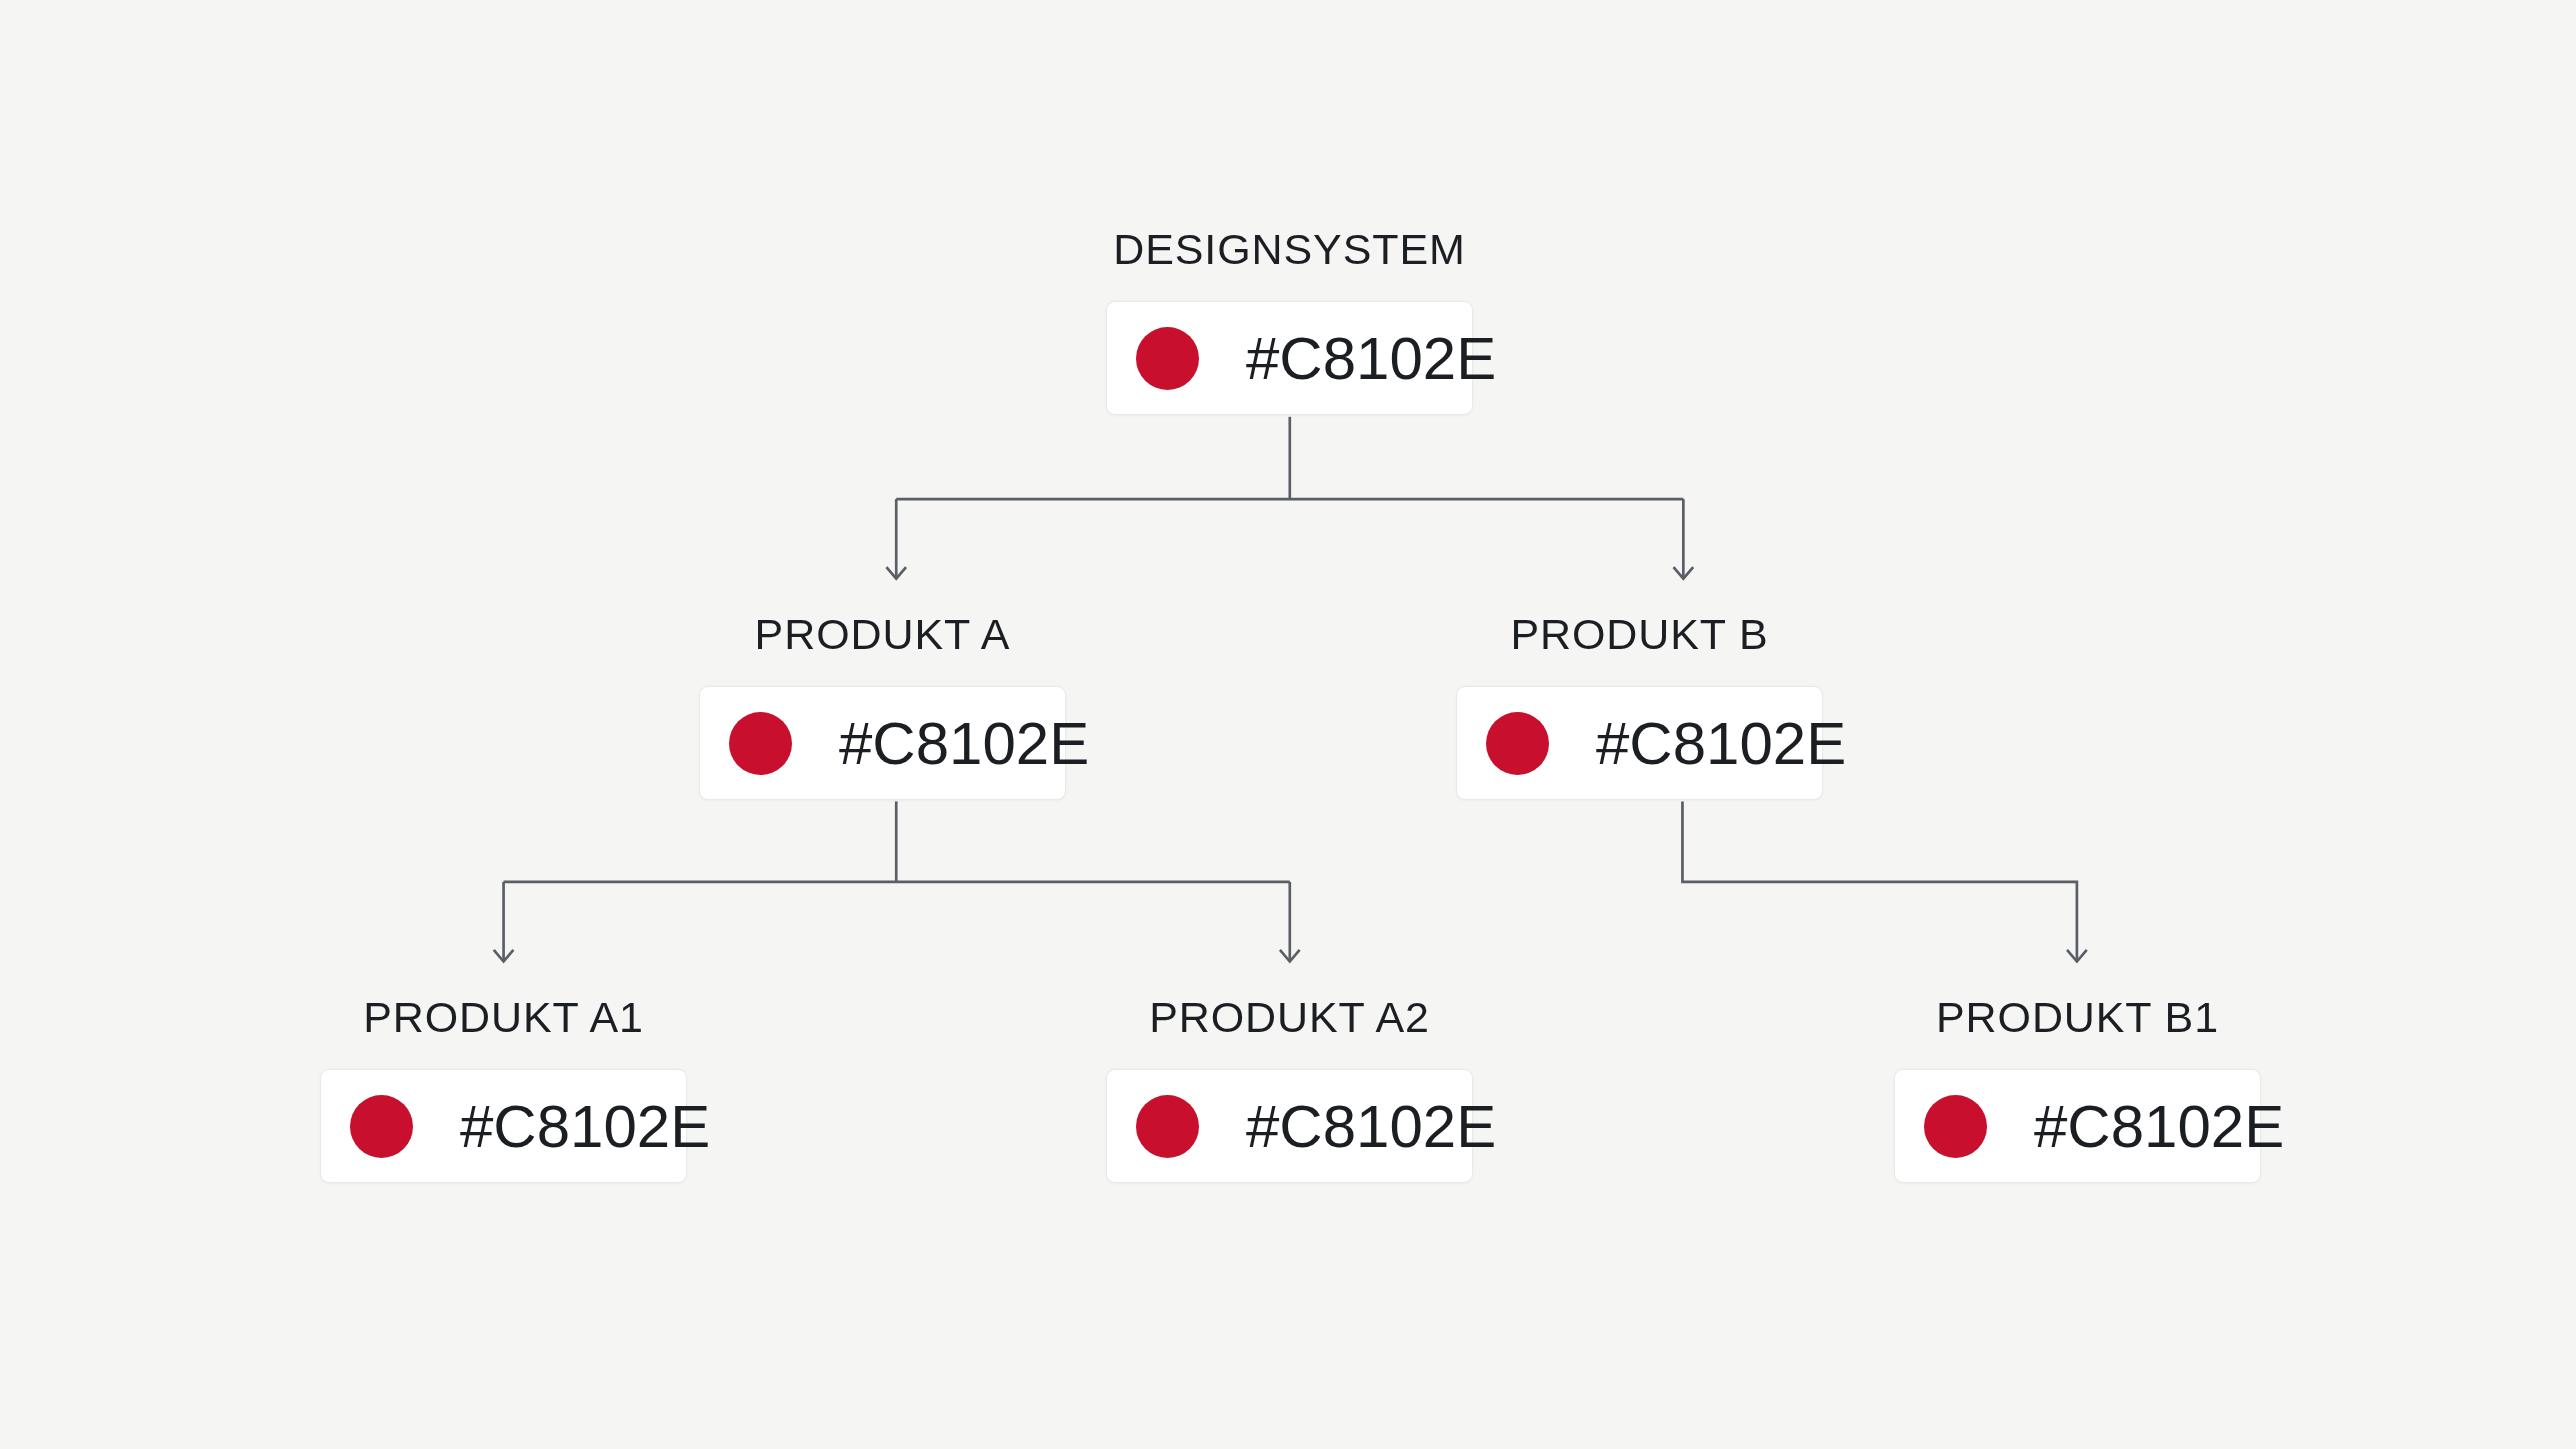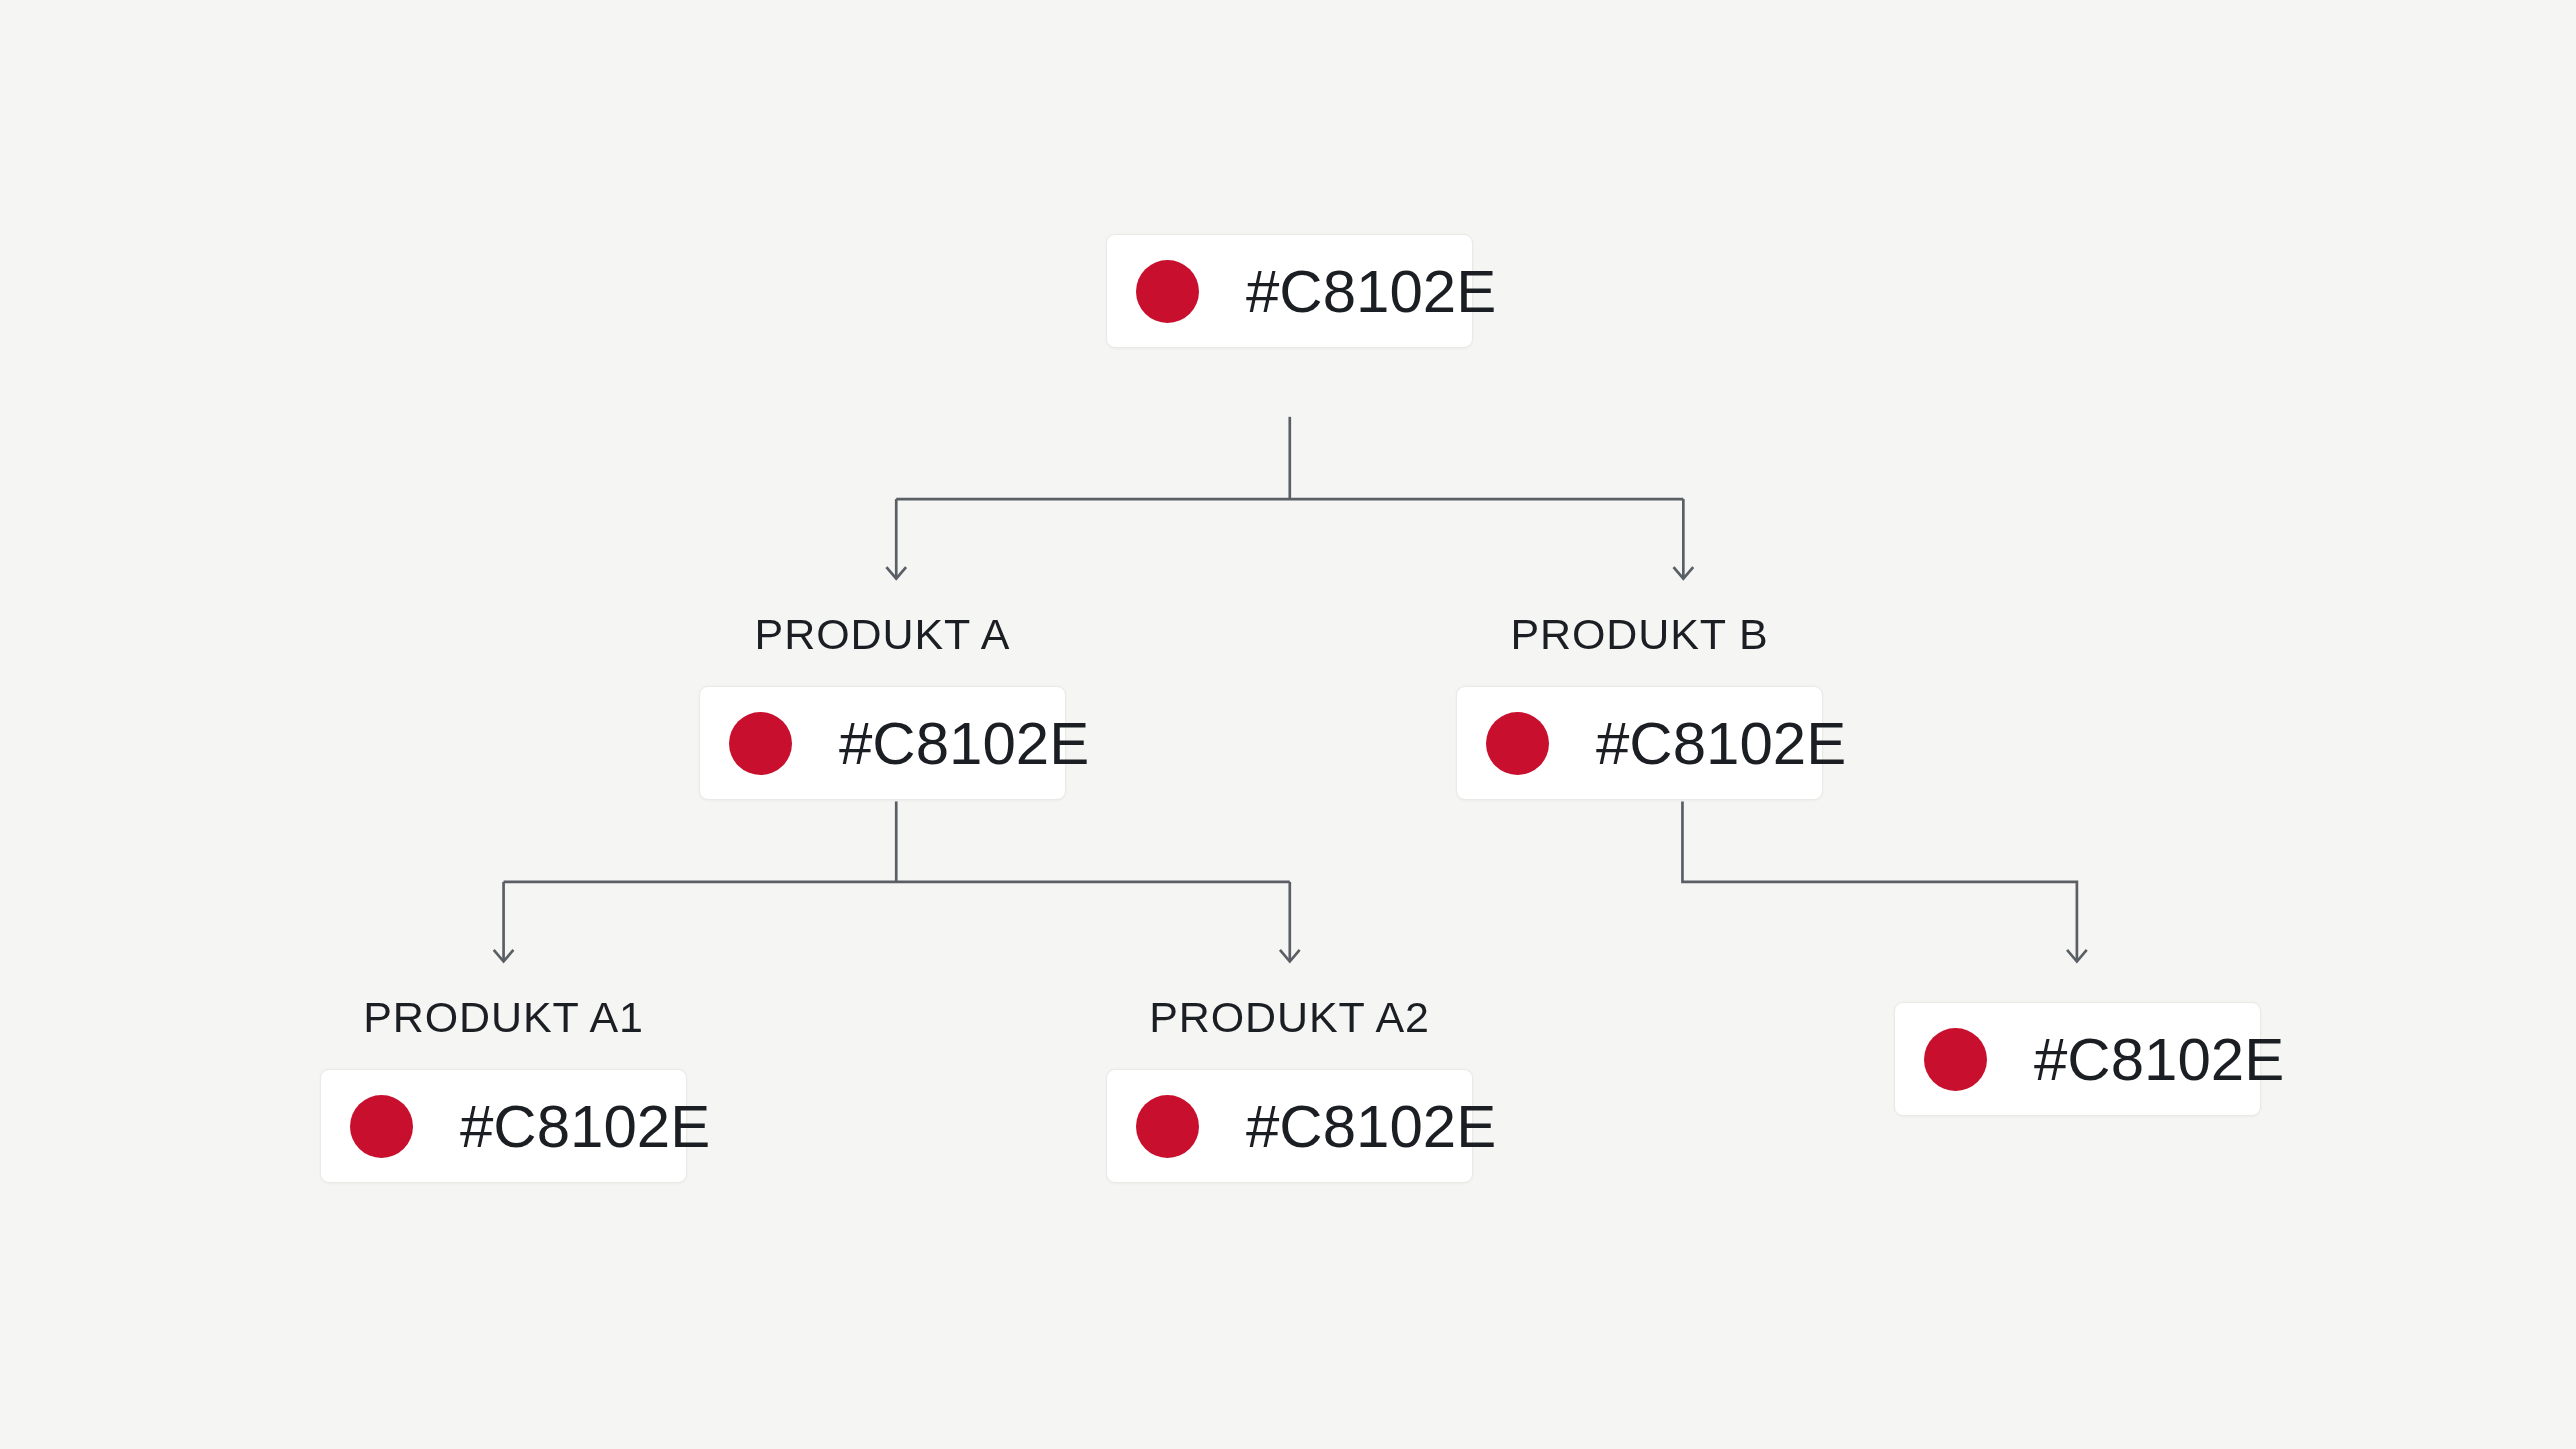--- a/index.html
+++ b/index.html
@@ -108,6 +108,7 @@
   </svg>
 
   <div class="node n-root">
+    <div class="node-label">DESIGNSYSTEM</div>
     <div class="swatch-card">
       <span class="dot" style="background: rgb(200, 16, 46);"></span>
       <span class="hex">#C8102E</span>

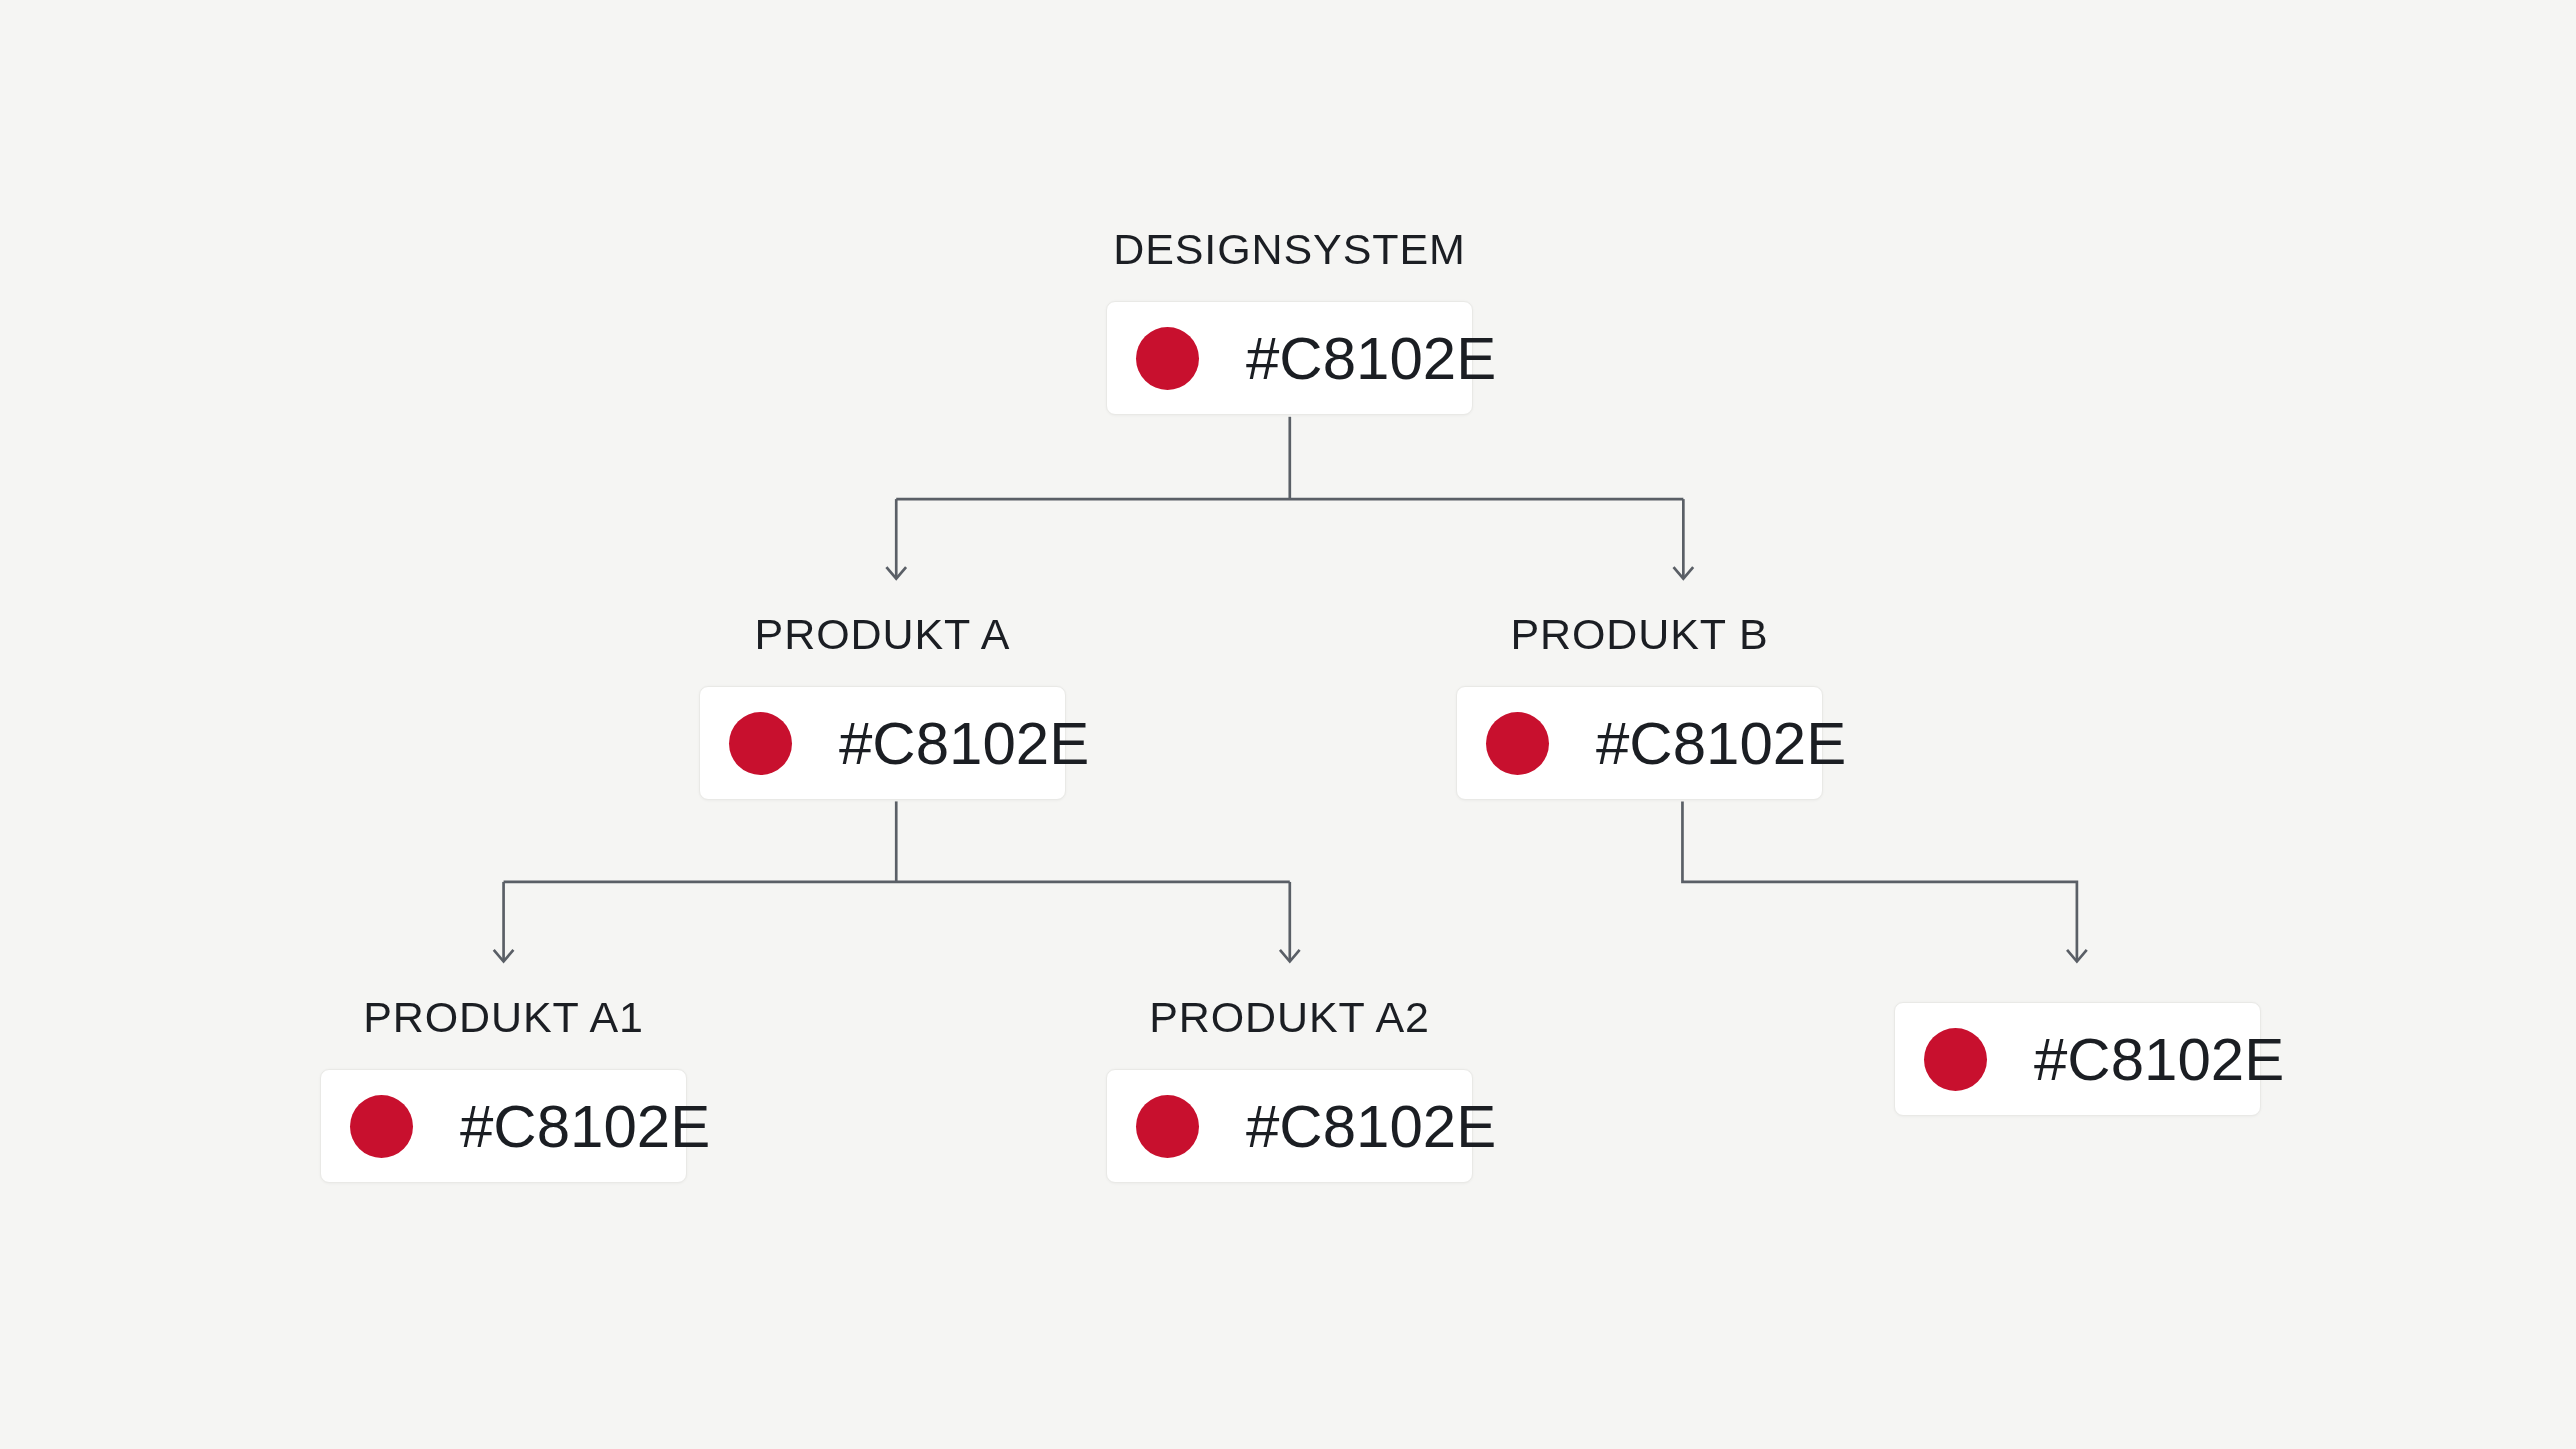--- a/index.html
+++ b/index.html
@@ -148,6 +148,7 @@
   </div>
 
   <div class="node n-b1">
+    <div class="node-label">PRODUKT B1</div>
     <div class="swatch-card">
       <span class="dot" style="background: rgb(200, 16, 46);"></span>
       <span class="hex">#C8102E</span>

